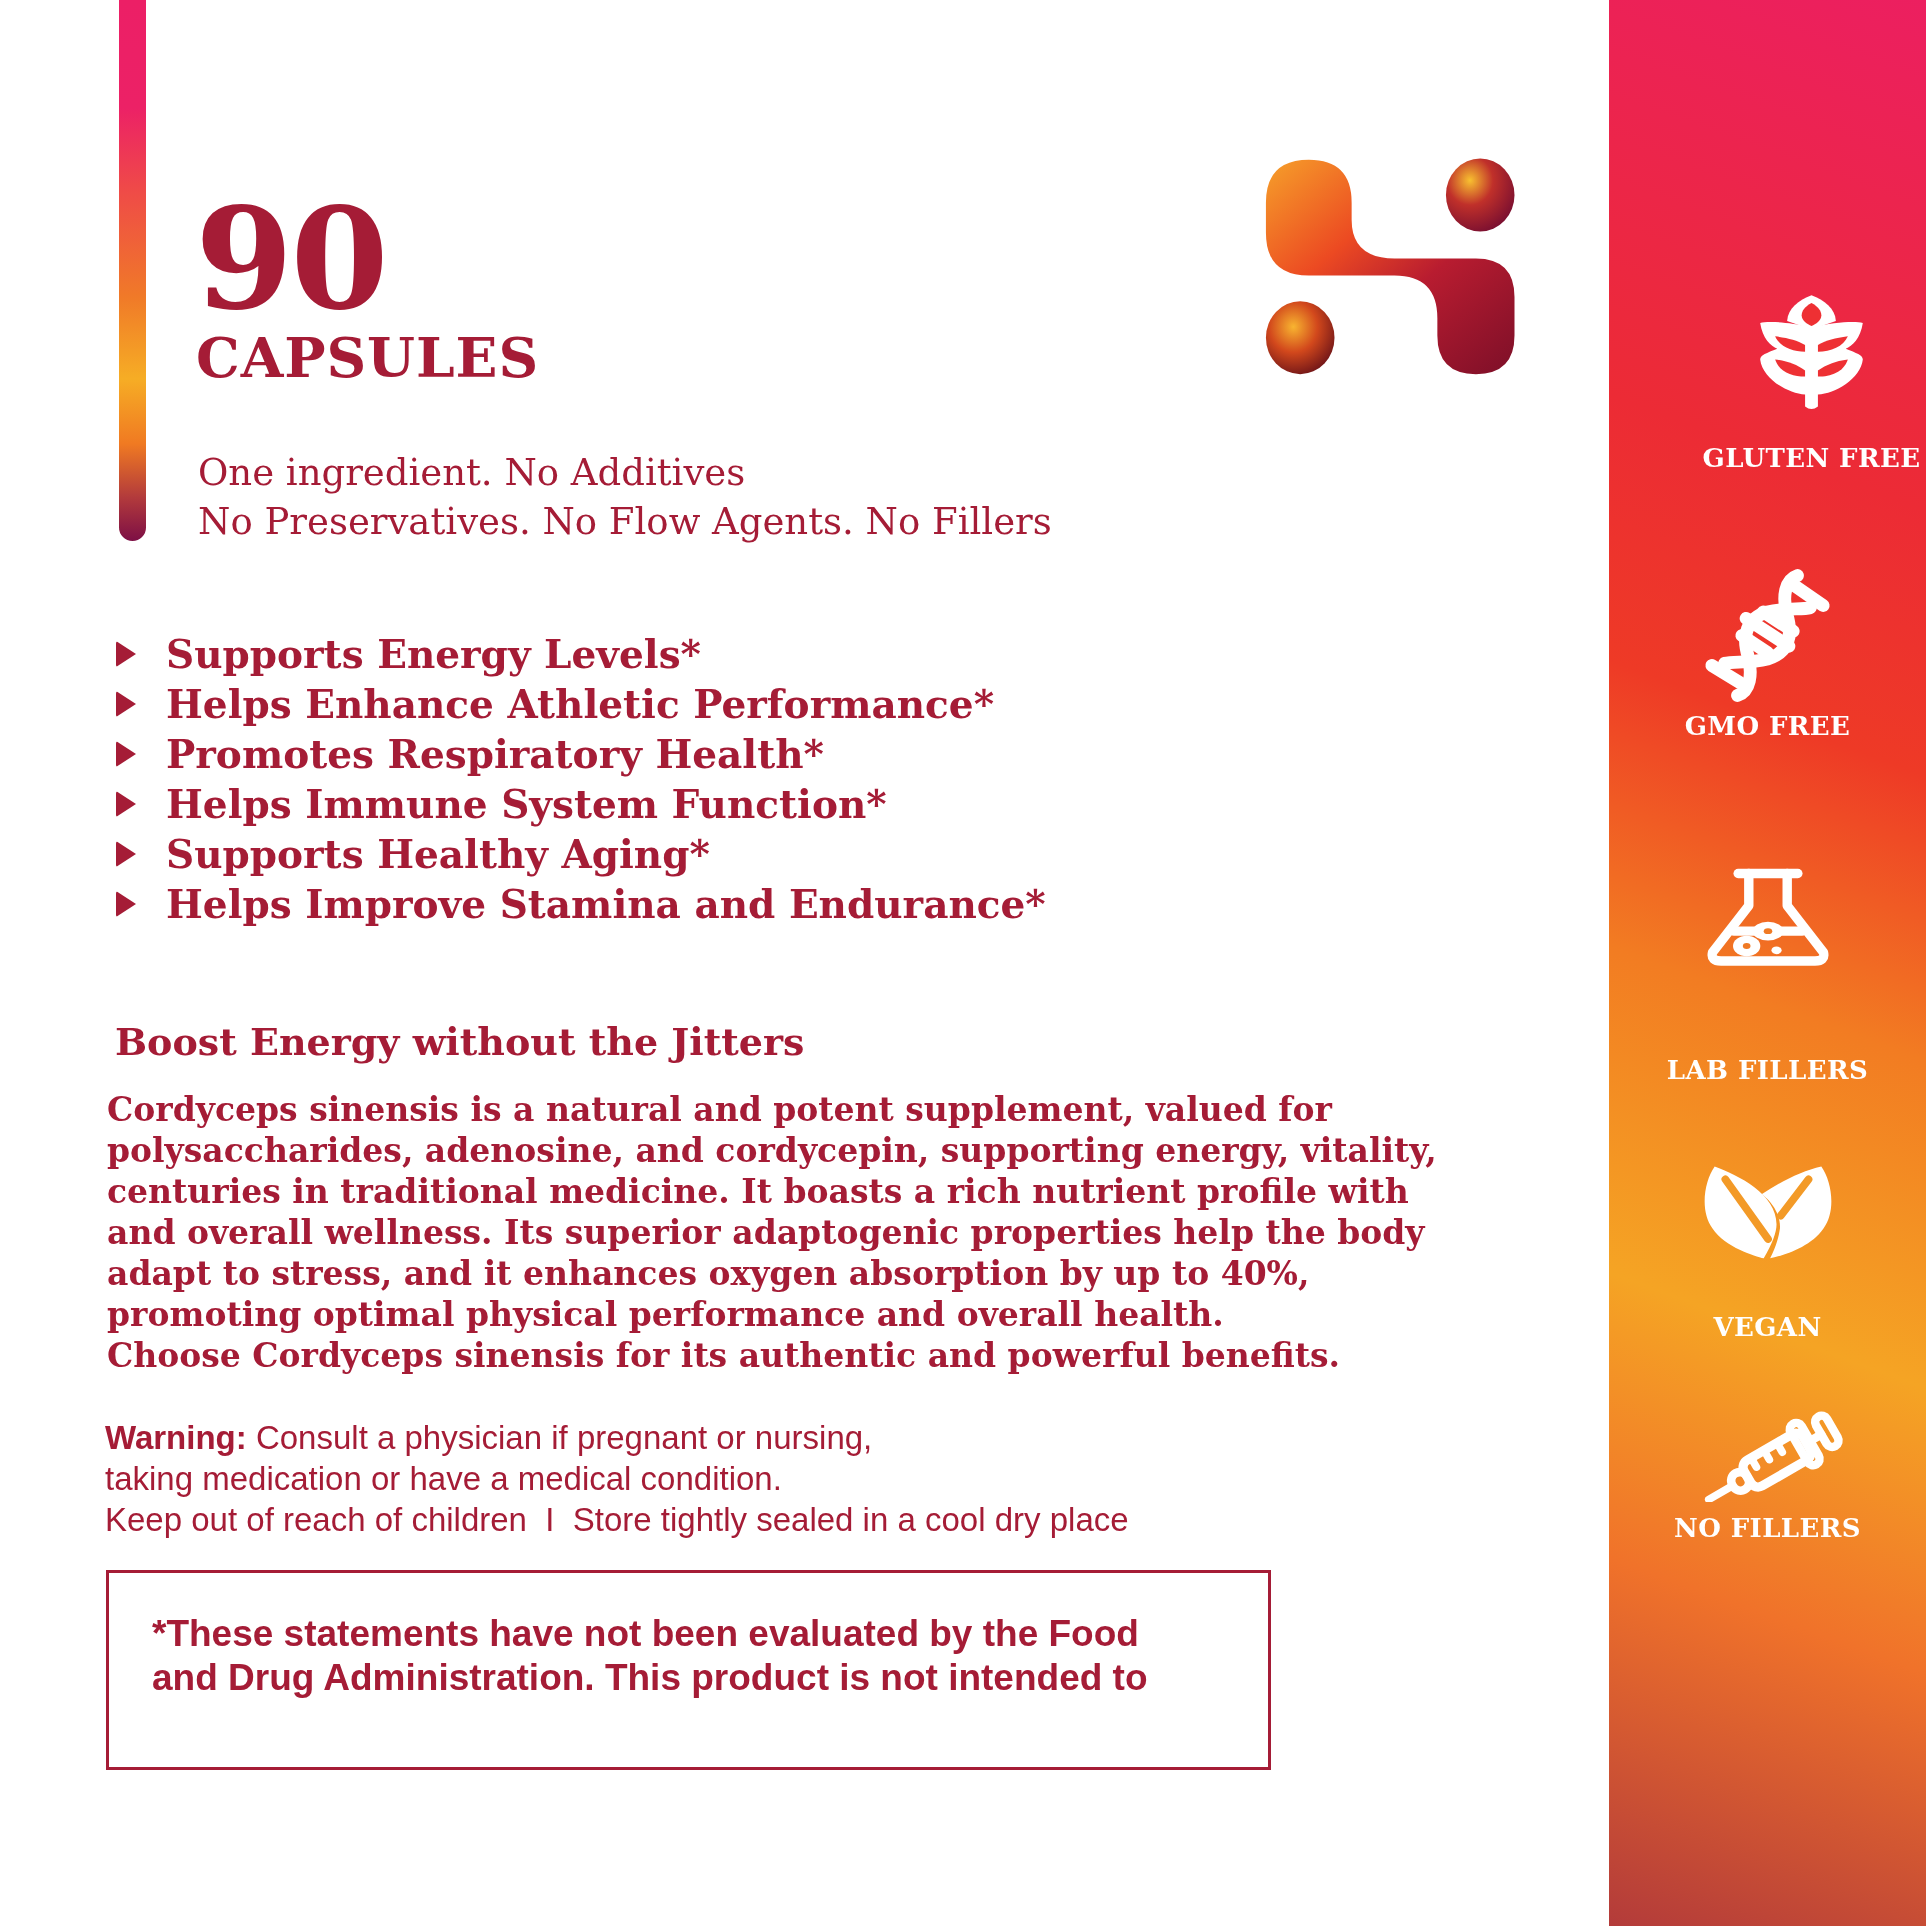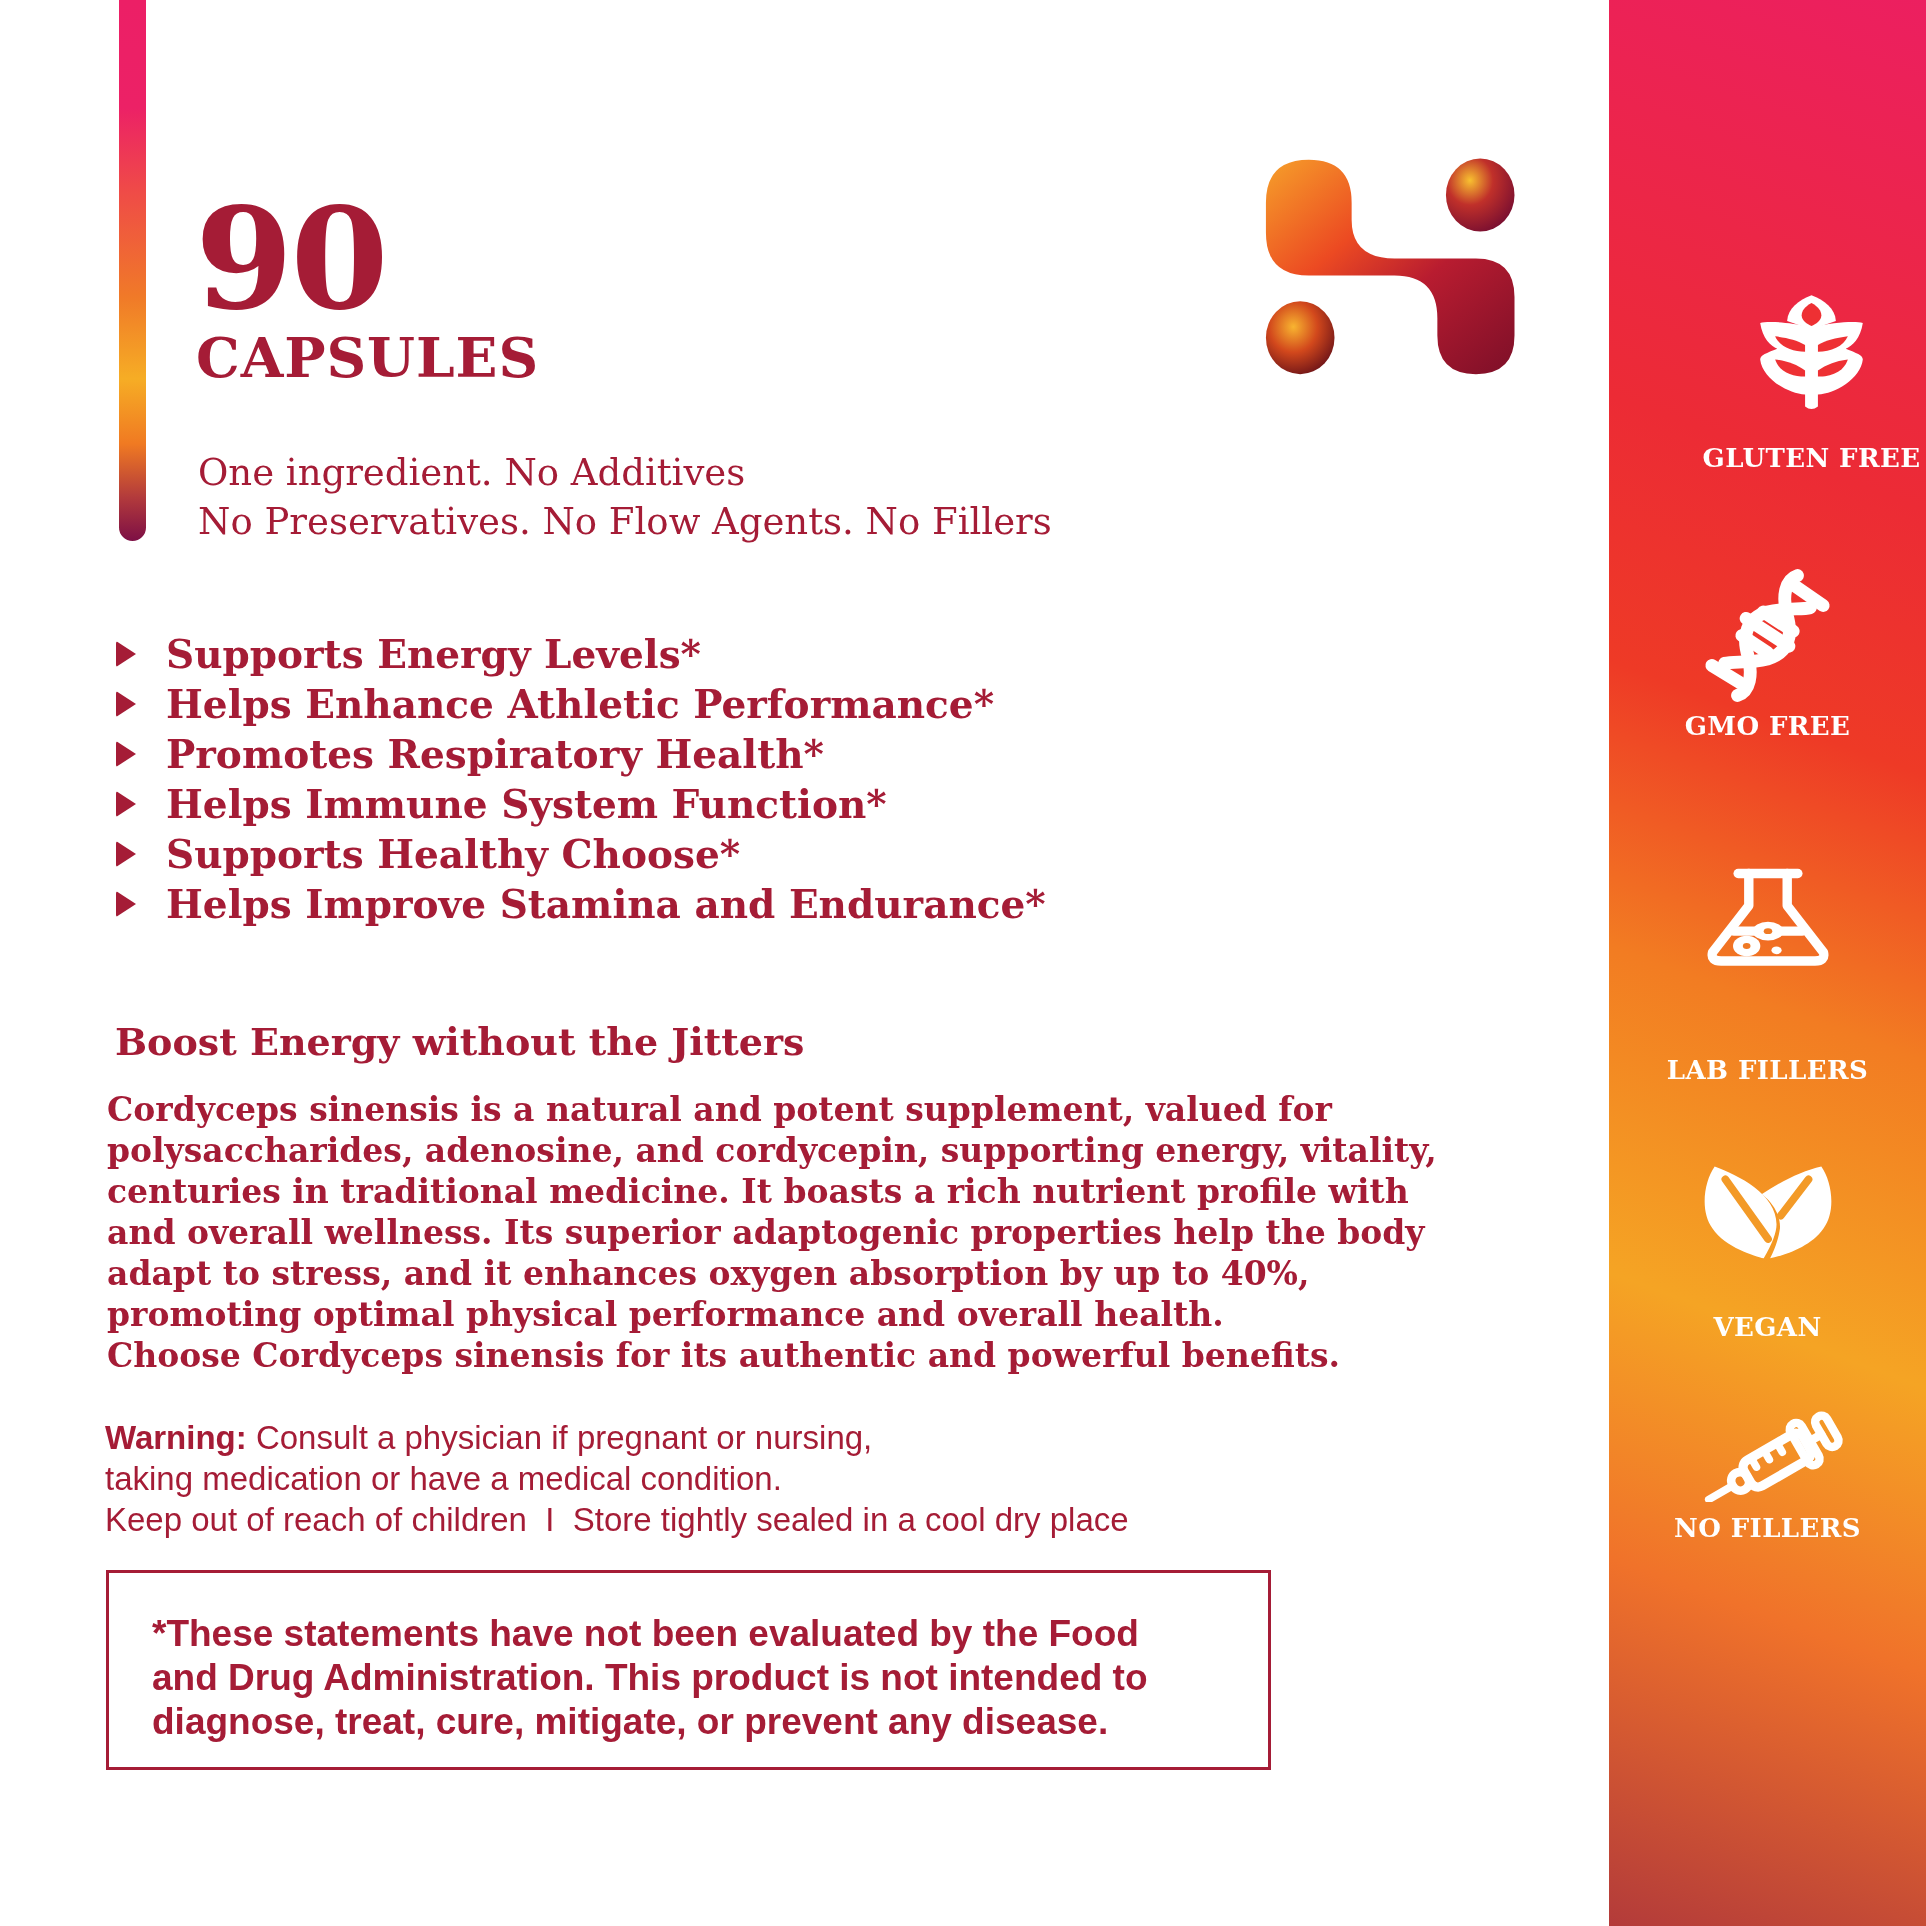--- a/index.html
+++ b/index.html
@@ -82,7 +82,7 @@
     </li>
   <li class="bullet">
       <span class="tri"></span>
-      <span class="bullet-text">Supports Healthy Choose*</span>
+      <span class="bullet-text">Supports Healthy Aging*</span>
     </li>
   <li class="bullet">
       <span class="tri"></span>

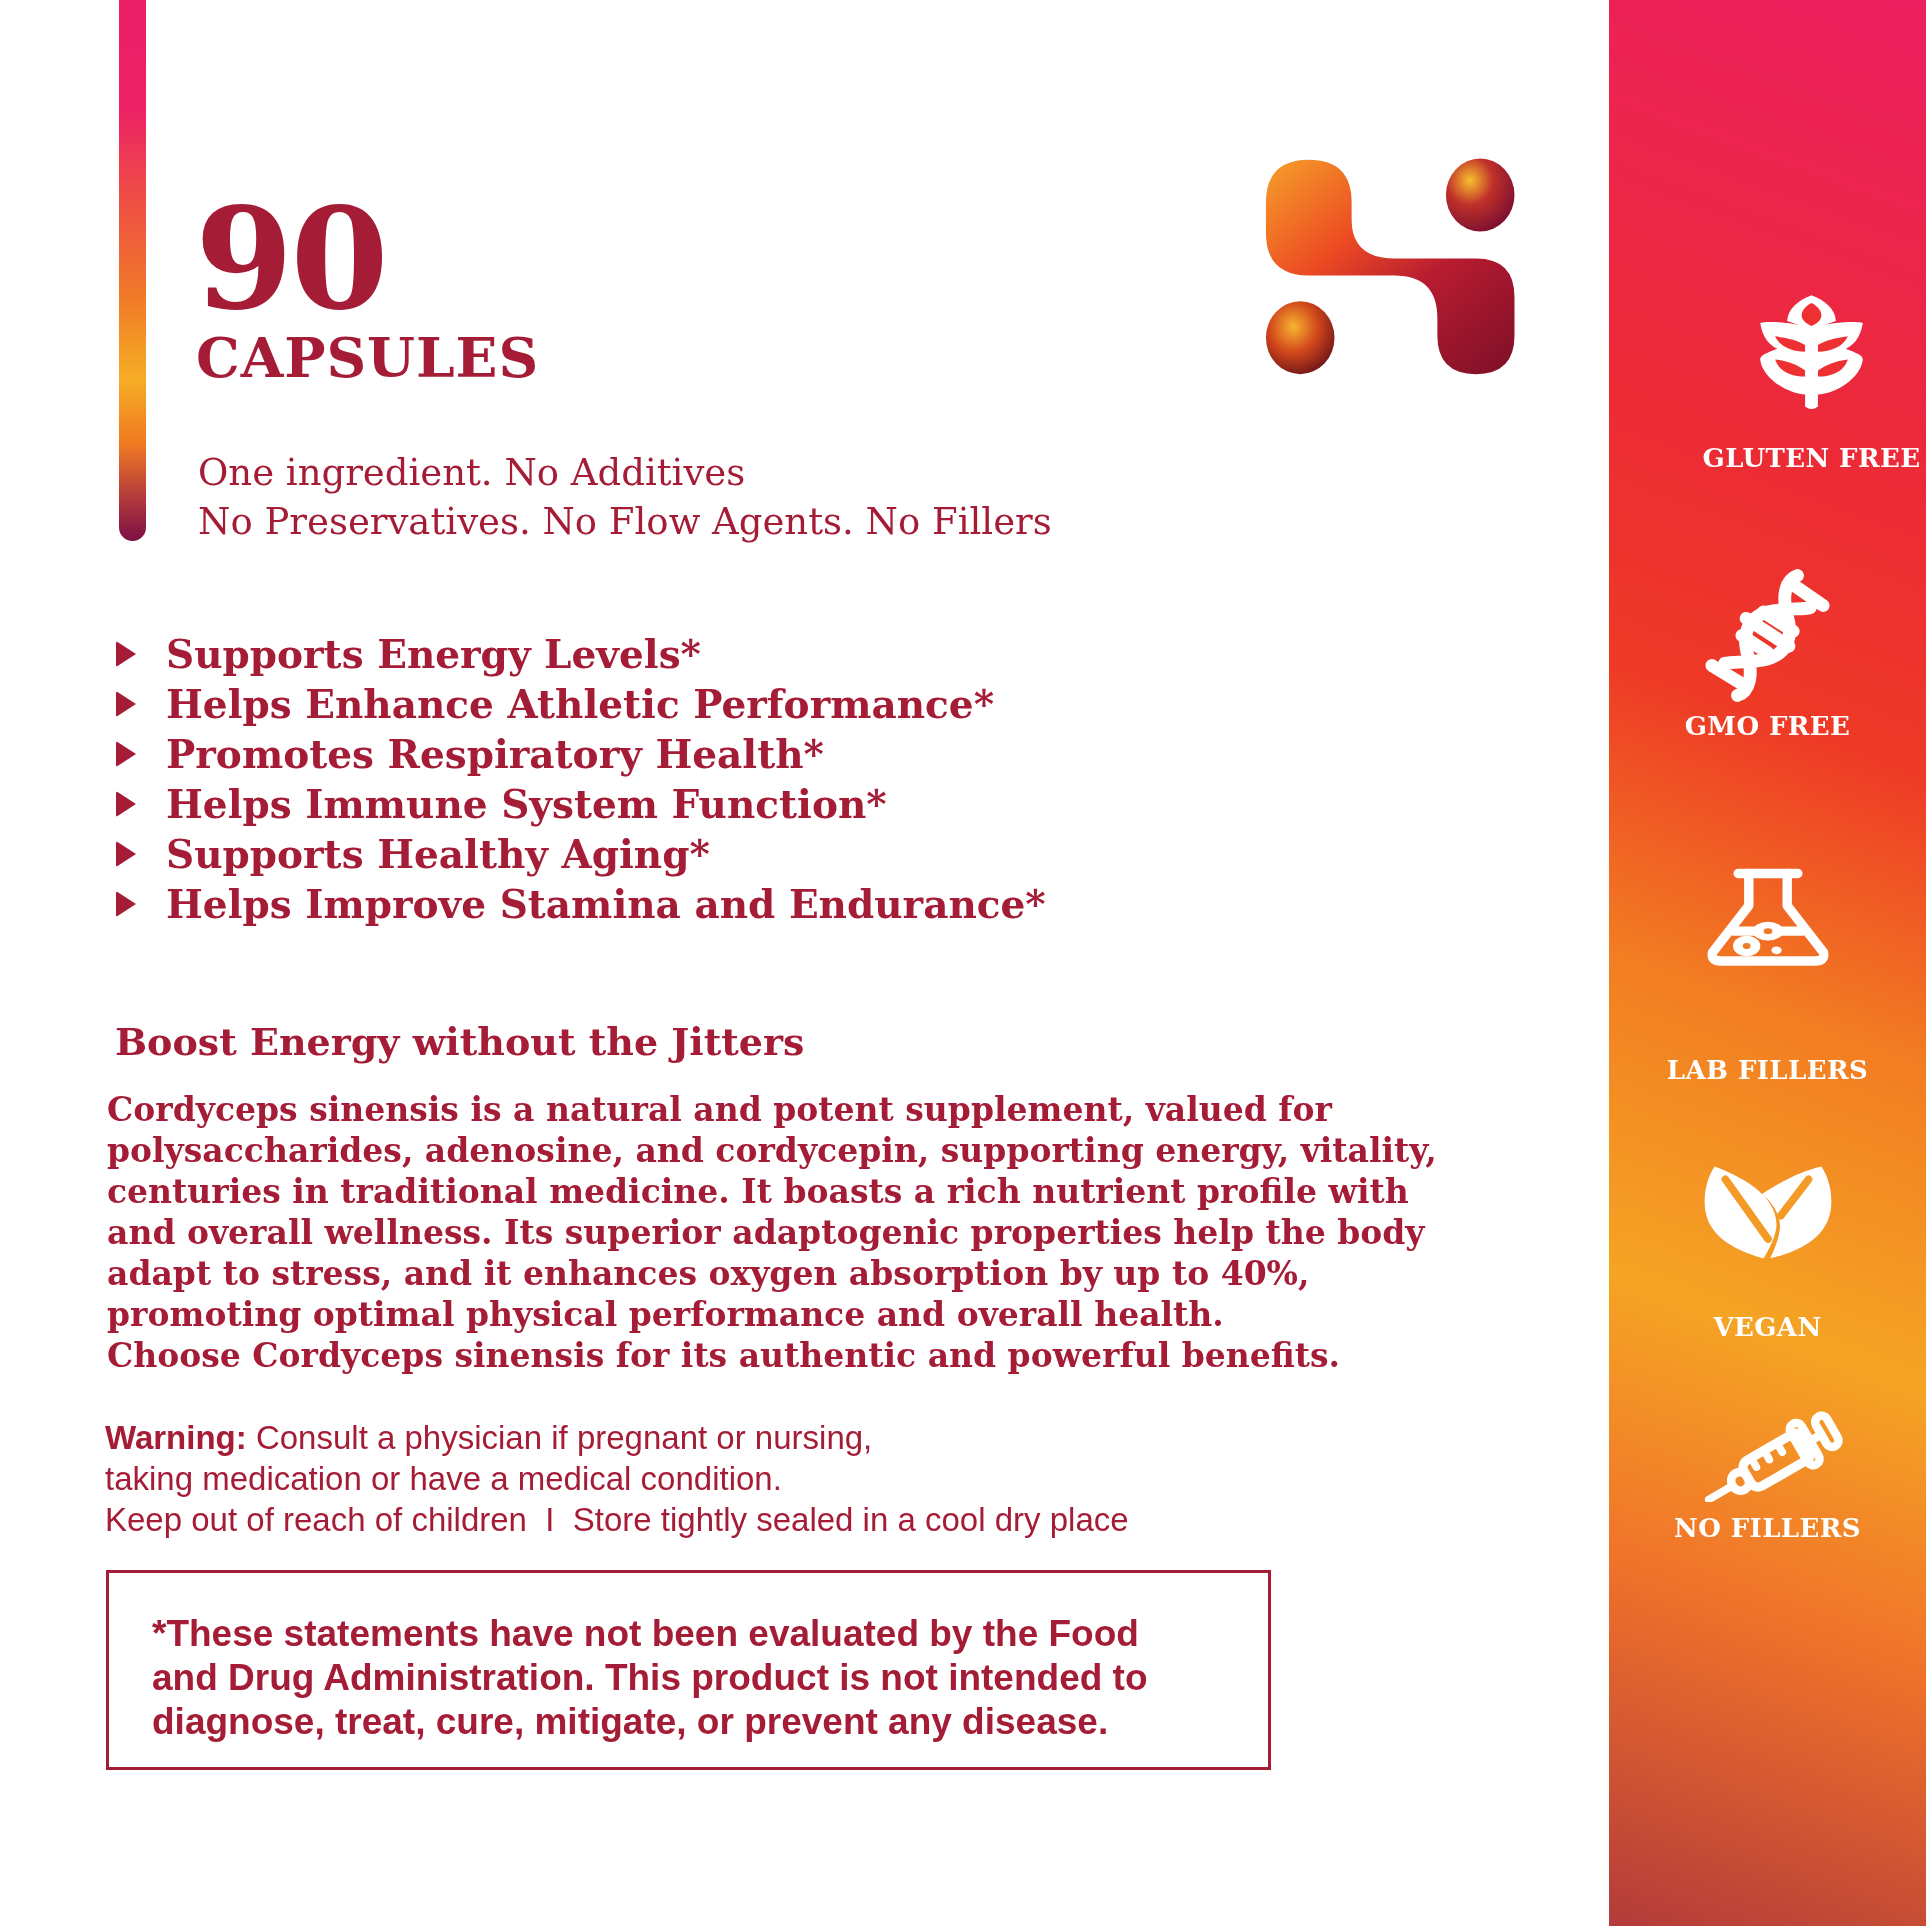--- a/index.html
+++ b/index.html
@@ -111,7 +111,6 @@
   <div class="fda-text">
     <div>*These statements have not been evaluated by the Food</div>
     <div>and Drug Administration. This product is not intended to</div>
-    <div>diagnose, treat, cure, mitigate, or prevent any disease.</div>
   </div>
 </div>
 

